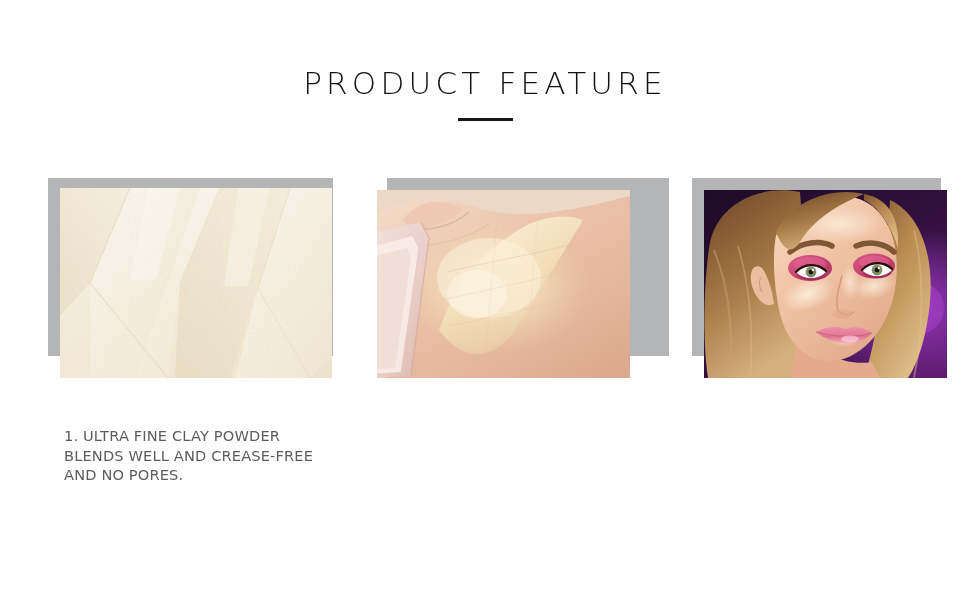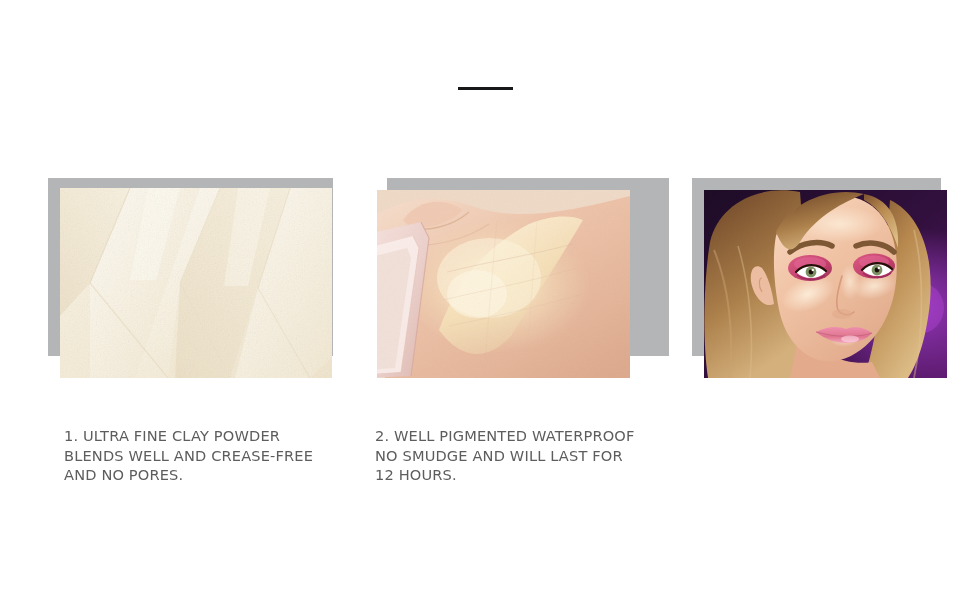--- a/index.html
+++ b/index.html
@@ -109,6 +109,7 @@
 <div class="page">
 
   <div class="header">
+    <div class="page-title">PRODUCT FEATURE</div>
     <div class="title-rule"></div>
   </div>
 

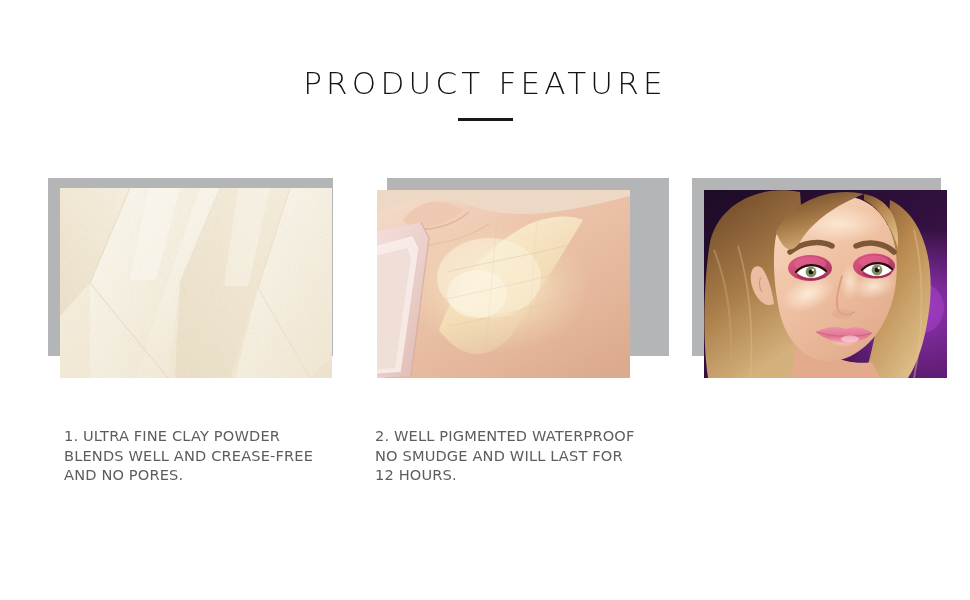--- a/index.html
+++ b/index.html
@@ -232,7 +232,6 @@
           <rect width="253" height="188" filter="url(#p2tex)" opacity="0.35"></rect>
         </svg>
       </div>
-      <div class="caption">2. WELL PIGMENTED WATERPROOF NO SMUDGE AND WILL LAST FOR 12 HOURS.</div>
     </div>
 
     <div class="panel panel-3">

